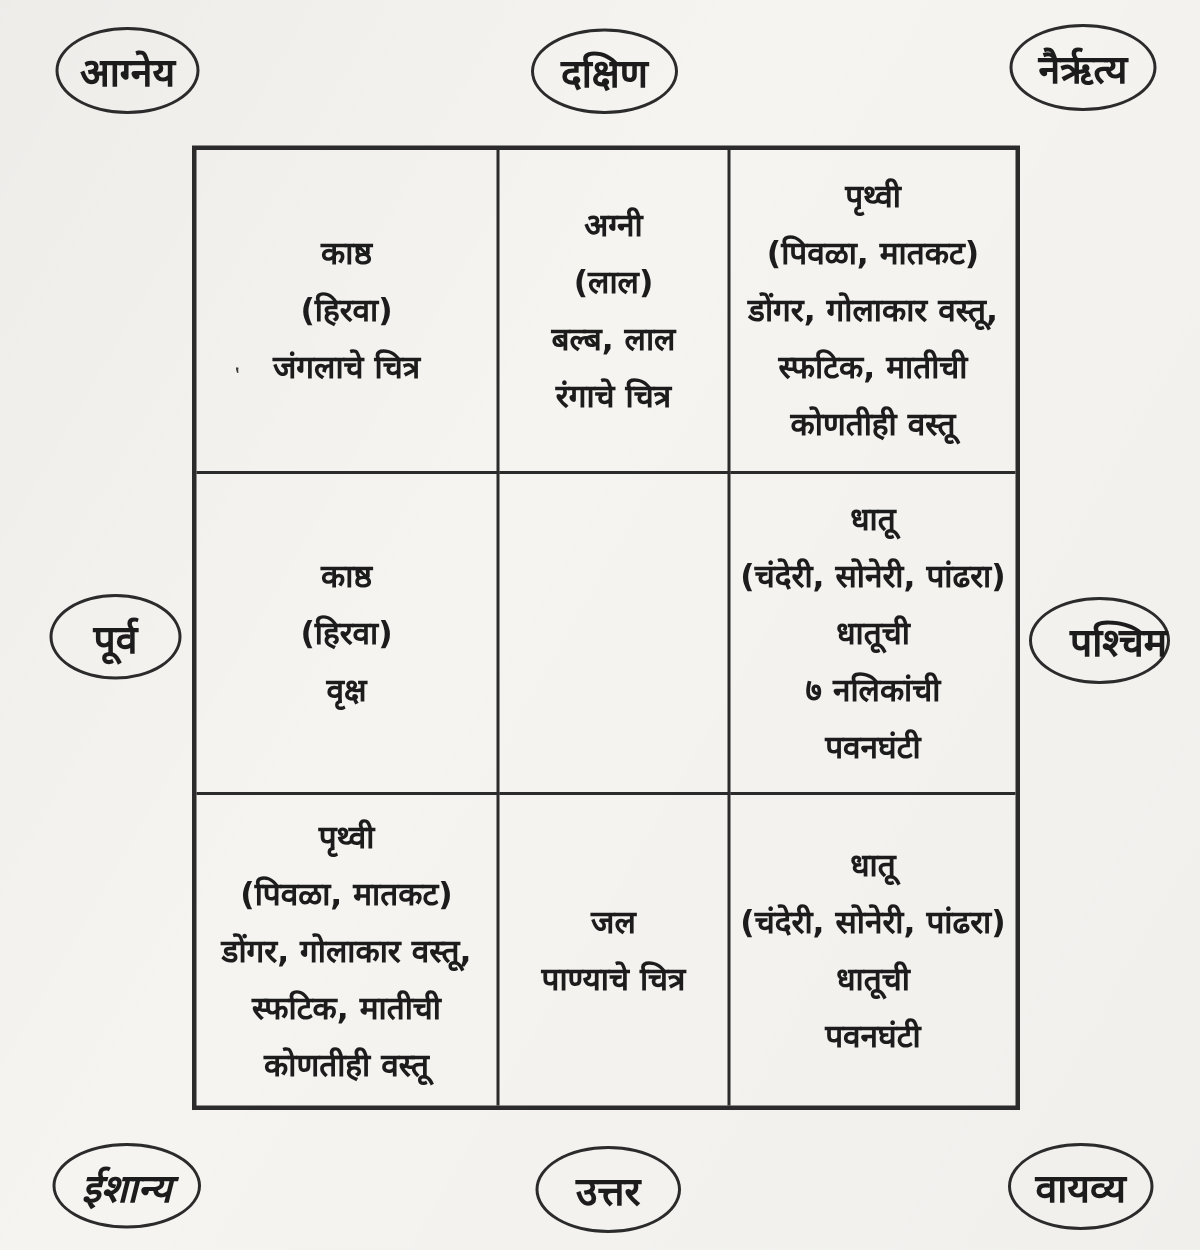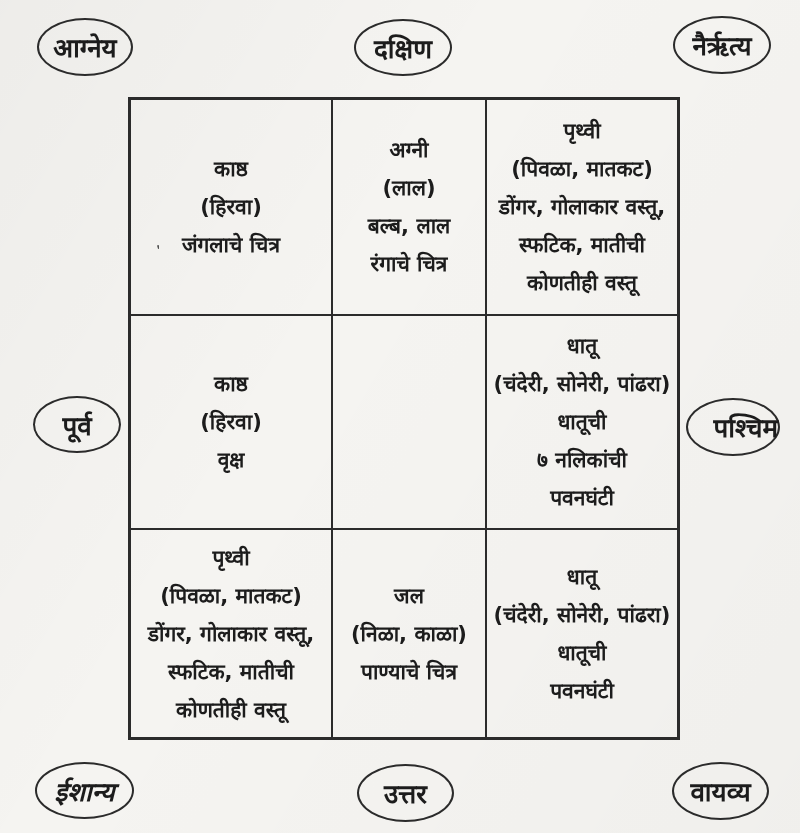--- a/index.html
+++ b/index.html
@@ -155,7 +155,6 @@
   </div>
   <div class="cell last-row">
     <div class="line">जल</div>
-    <div class="line">(निळा, काळा)</div>
     <div class="line">पाण्याचे चित्र</div>
   </div>
   <div class="cell last-col last-row">

